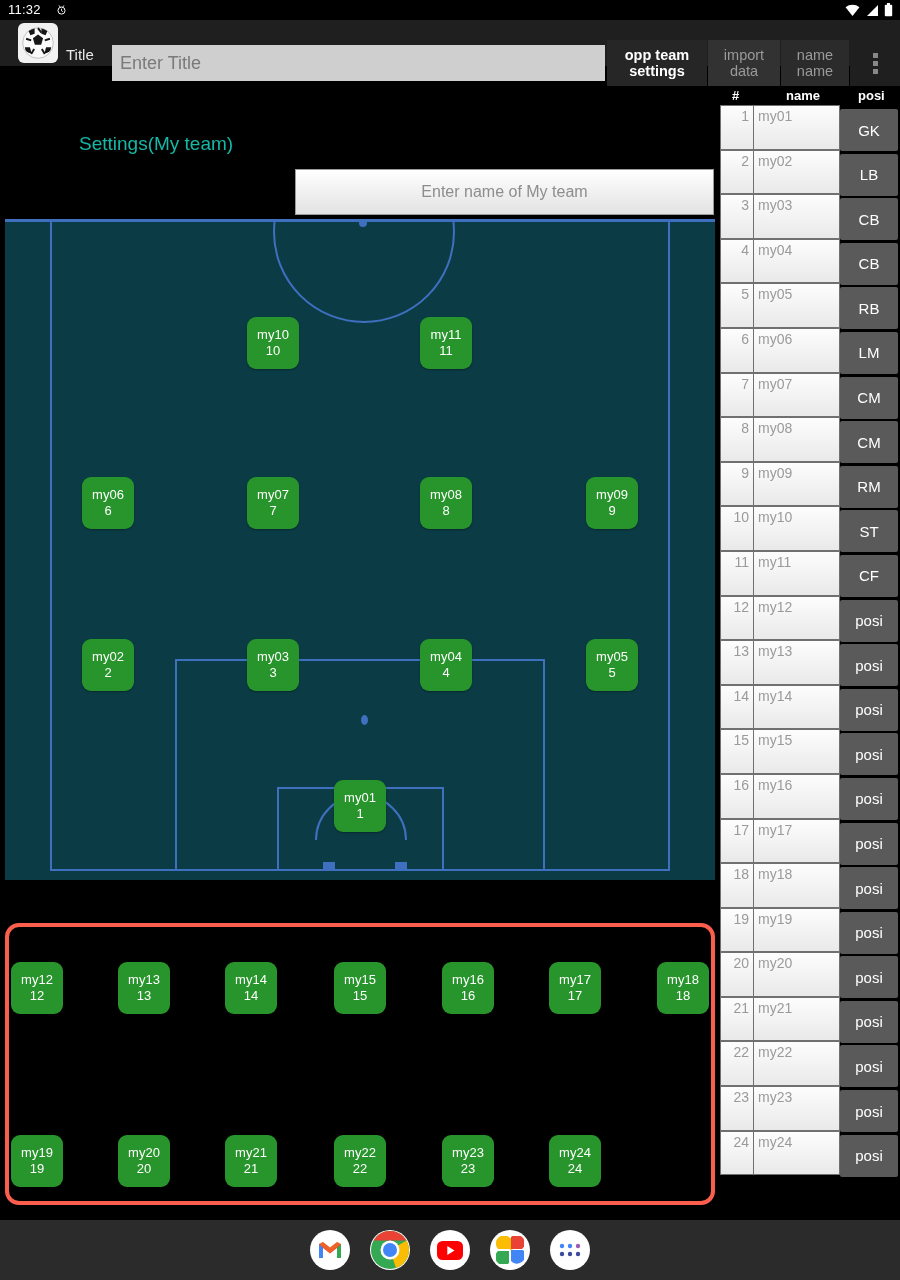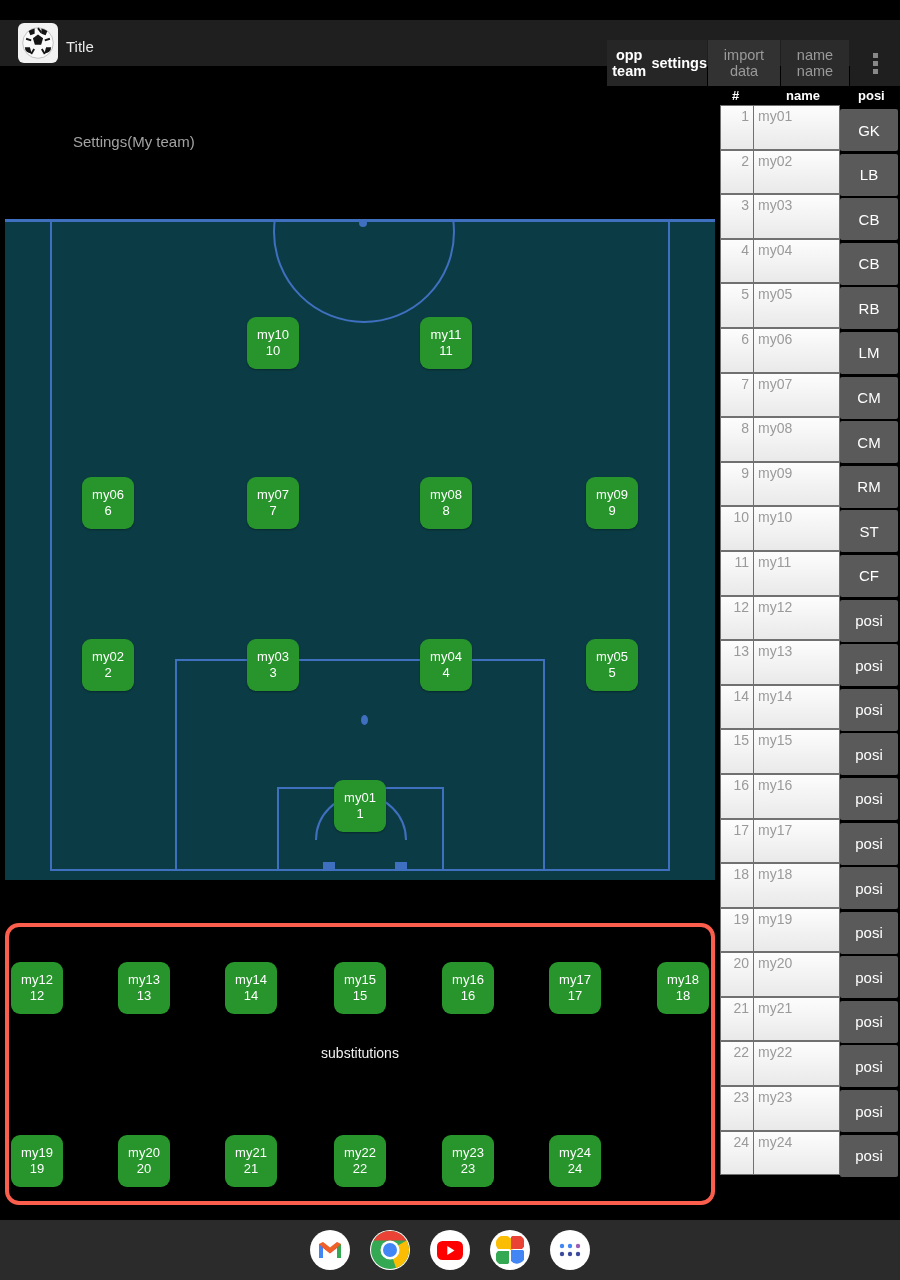--- a/index.html
+++ b/index.html
@@ -187,6 +187,26 @@
 
 <div id="root">
 
+  <div class="statusbar">
+    <div class="sb-time">11:32</div>
+    <svg class="sb-icon-alarm" viewBox="0 0 24 24">
+      <circle cx="12" cy="14" r="6.5" fill="none" stroke="#fff" stroke-width="1.8"></circle>
+      <path d="M12 10.5v4l2.5 1.5" stroke="#fff" stroke-width="1.6" fill="none"></path>
+      <path d="M7 5l3 2M17 5l-3 2" stroke="#fff" stroke-width="1.8"></path>
+    </svg>
+    <div class="sb-right">
+      <svg width="15" height="13" viewBox="0 0 16 14">
+        <path d="M8 13 L0.5 3.5 A12 12 0 0 1 15.5 3.5 Z" fill="#fff"></path>
+      </svg>
+      <svg width="14" height="13" viewBox="0 0 14 13">
+        <path d="M13 1 L13 12 L2 12 Z" fill="#fff"></path>
+      </svg>
+      <svg width="9" height="14" viewBox="0 0 9 14">
+        <rect x="3" y="0" width="3" height="2" fill="#fff"></rect>
+        <rect x="0.8" y="1.8" width="7.4" height="11.5" rx="1" fill="#fff"></rect>
+      </svg>
+    </div>
+  </div>
 
   <div class="appbar">
     <div class="app-icon">

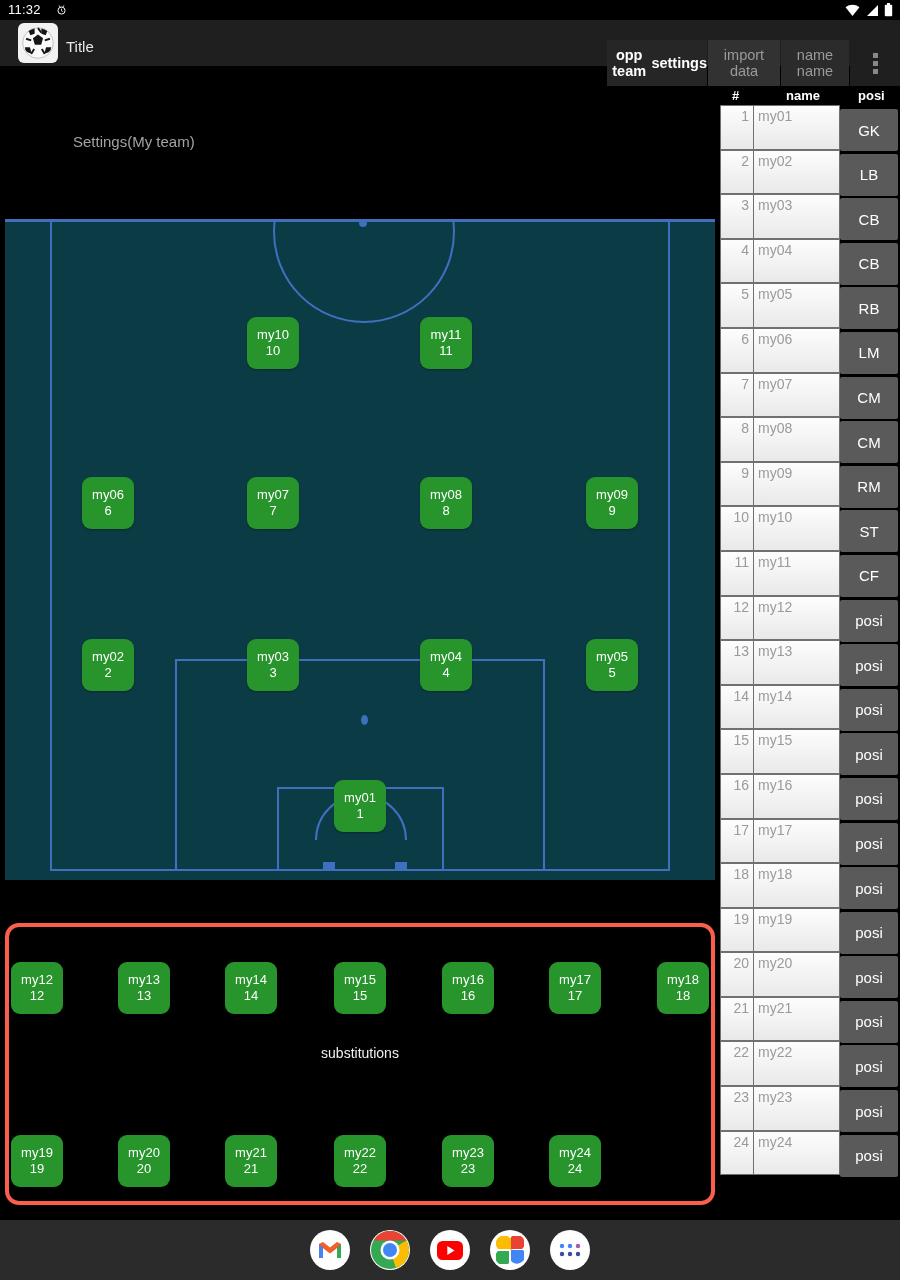--- a/index.html
+++ b/index.html
@@ -33,7 +33,7 @@
     overflow:hidden;
   }
   .app-title {
-    position:absolute; left:66px; top:4px; height:43px; line-height:46px;
+    position:absolute; left:66px; top:12px; height:43px; line-height:46px;
     color:#e8e8e8; font-size:15px;
   }
   .title-input {

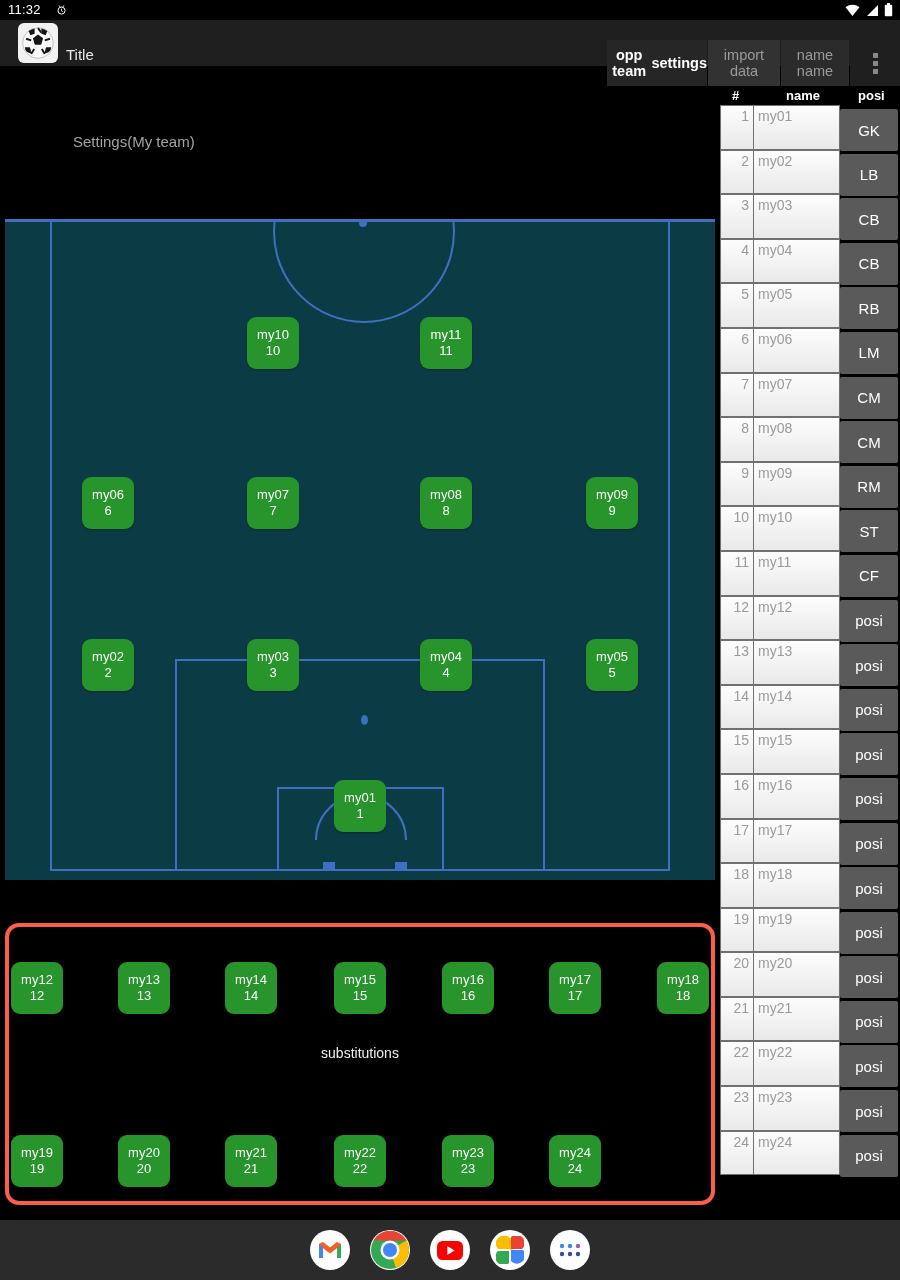--- a/index.html
+++ b/index.html
@@ -221,6 +221,7 @@
       </svg>
     </div>
     <div class="app-title">Title</div>
+    <input class="title-input" type="text" value="" placeholder="Enter Title" style="">
     <div class="btn-opp">
       <span>opp team</span>
       <span>settings</span>

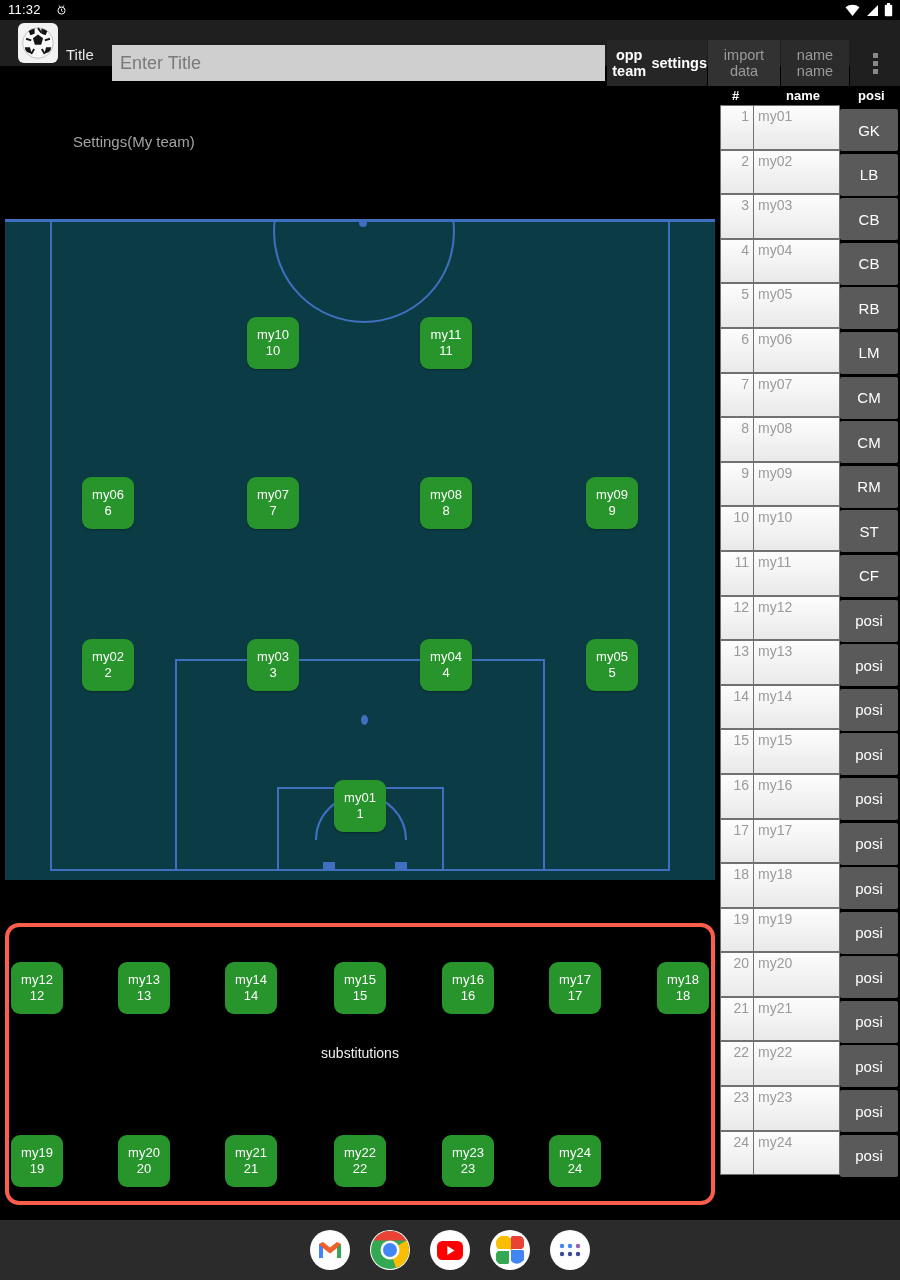--- a/index.html
+++ b/index.html
@@ -46,7 +46,7 @@
   .btn-opp {
     position:absolute; left:607px; top:20px; width:100px; height:46px;
     background:#262626; color:#ffffff; font-size:14.5px; font-weight:bold;
-    display:flex; flex-direction:row; align-items:center; justify-content:center;
+    display:flex; flex-direction:column; align-items:center; justify-content:center;
     line-height:16px; text-align:center;
   }
   .btn-import {

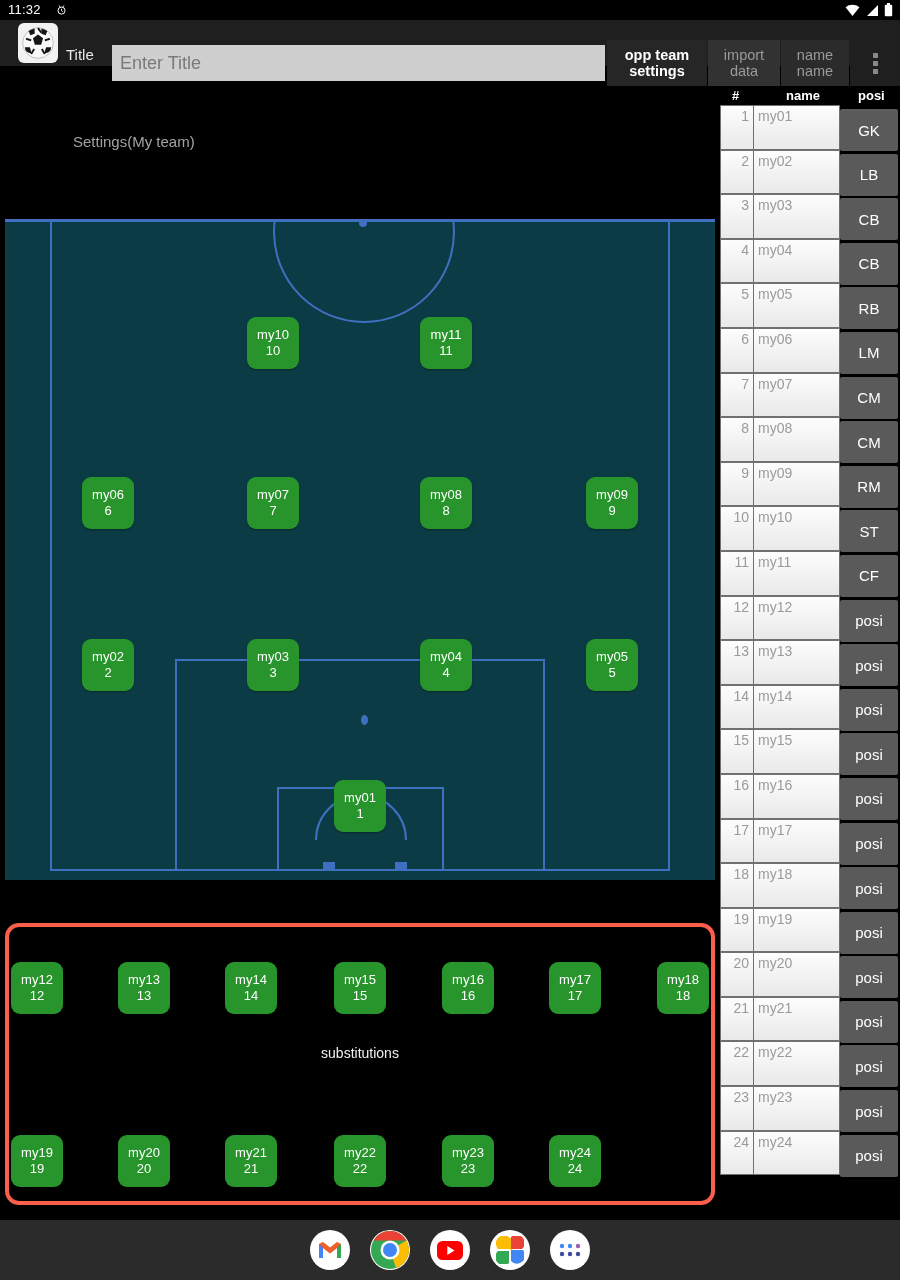--- a/index.html
+++ b/index.html
@@ -71,8 +71,8 @@
 
   
   .settings-label {
-    position:absolute; left:73px; top:133px;
-    color:#a3a3a3; font-size:15px;
+    position:absolute; left:79px; top:133px;
+    color:#14b8a6; font-size:19px;
   }
   .teamname-input {
     position:absolute; left:295px; top:169px; width:419px; height:46px;

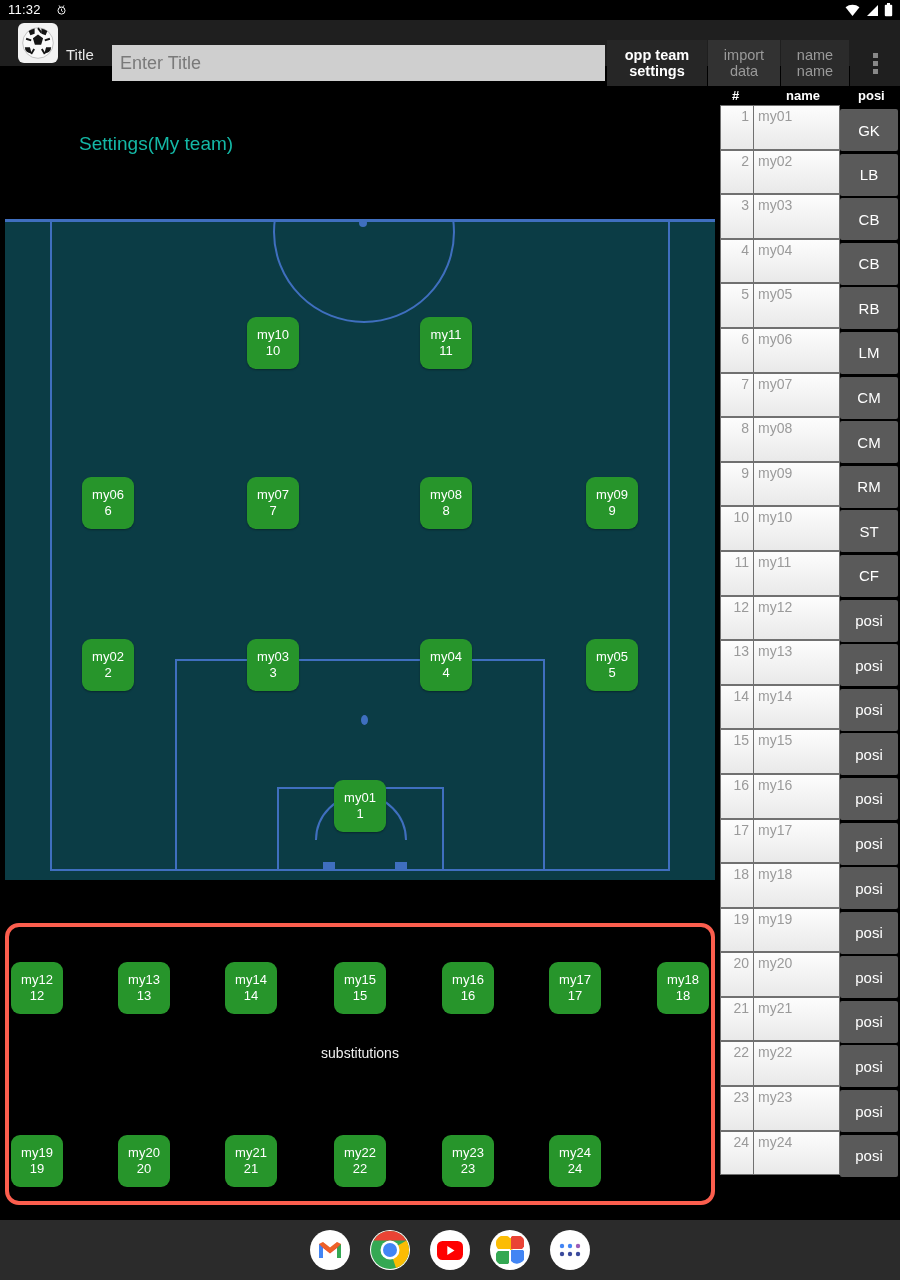--- a/index.html
+++ b/index.html
@@ -242,6 +242,7 @@
   </div>
 
   <div class="settings-label">Settings(My team)</div>
+  <input class="teamname-input" type="text" value="" placeholder="Enter name of My team" style="">
 
   <div class="pitch">
     <div class="line halfway"></div>

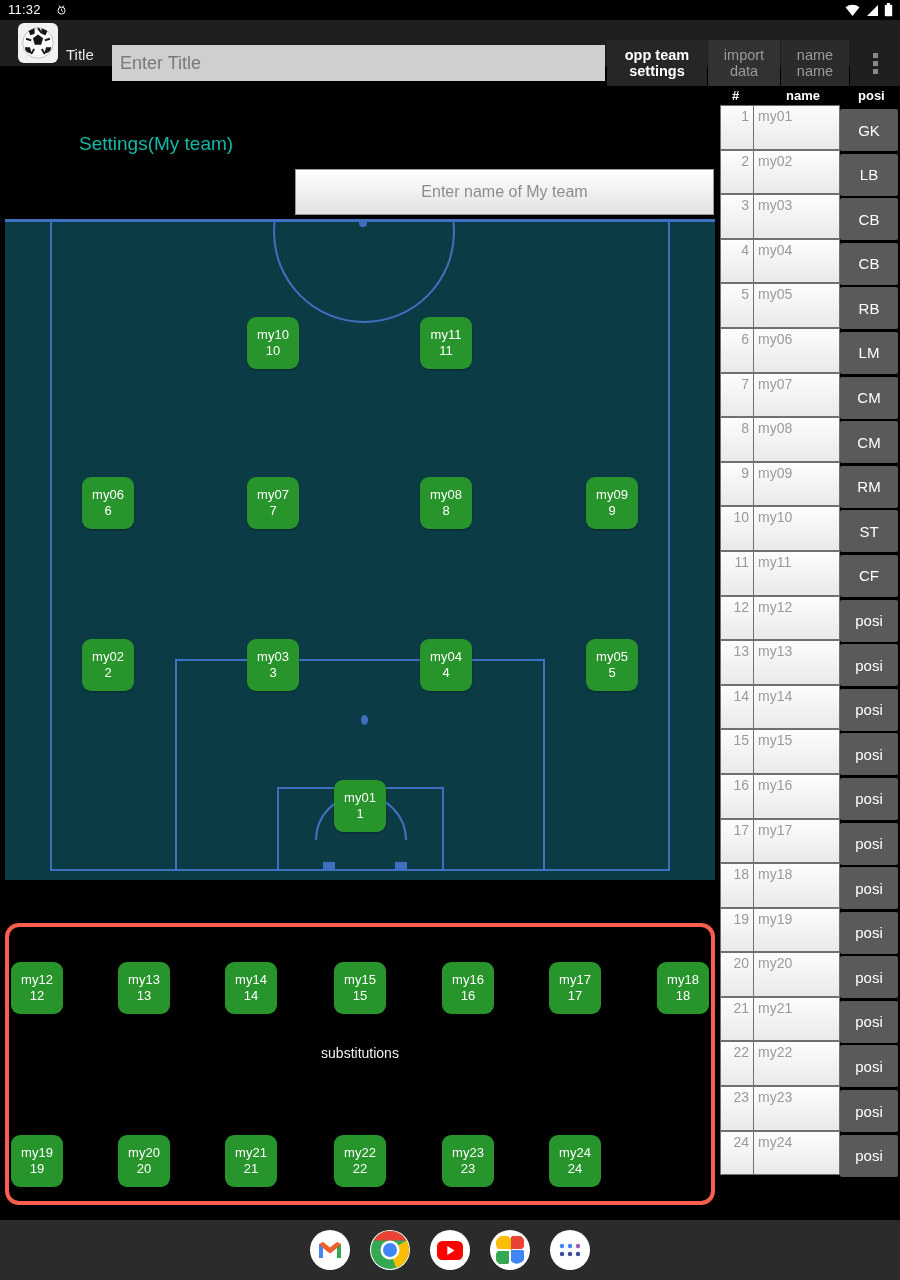--- a/index.html
+++ b/index.html
@@ -307,7 +307,6 @@
     </div>
 
   <div class="subs"></div>
-  <div class="subs-label">substitutions</div>
   <div id="subs-players">
       <div class="chip" style="left: 11px; top: 962px;">
         <span>my12</span>

